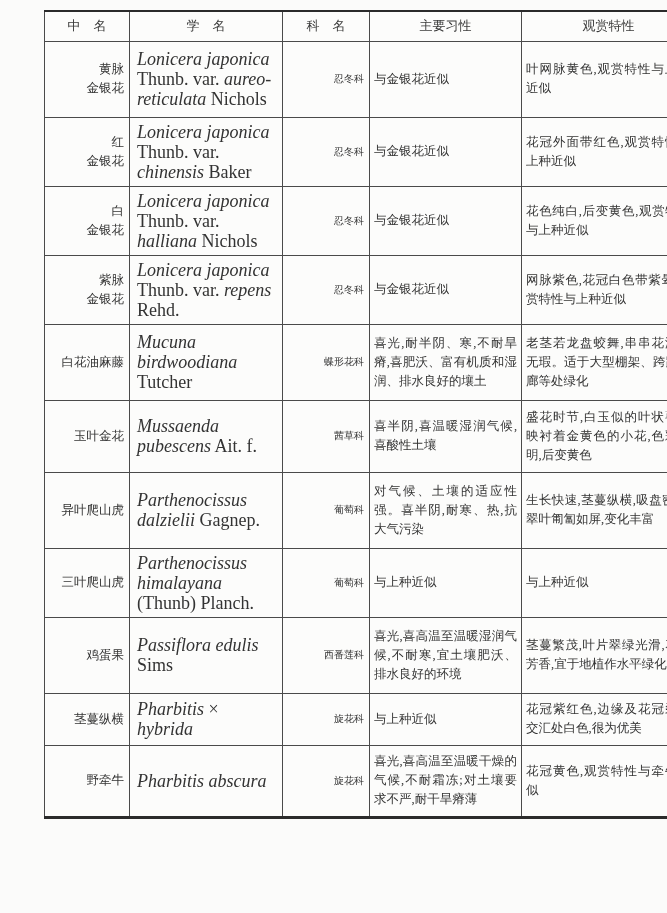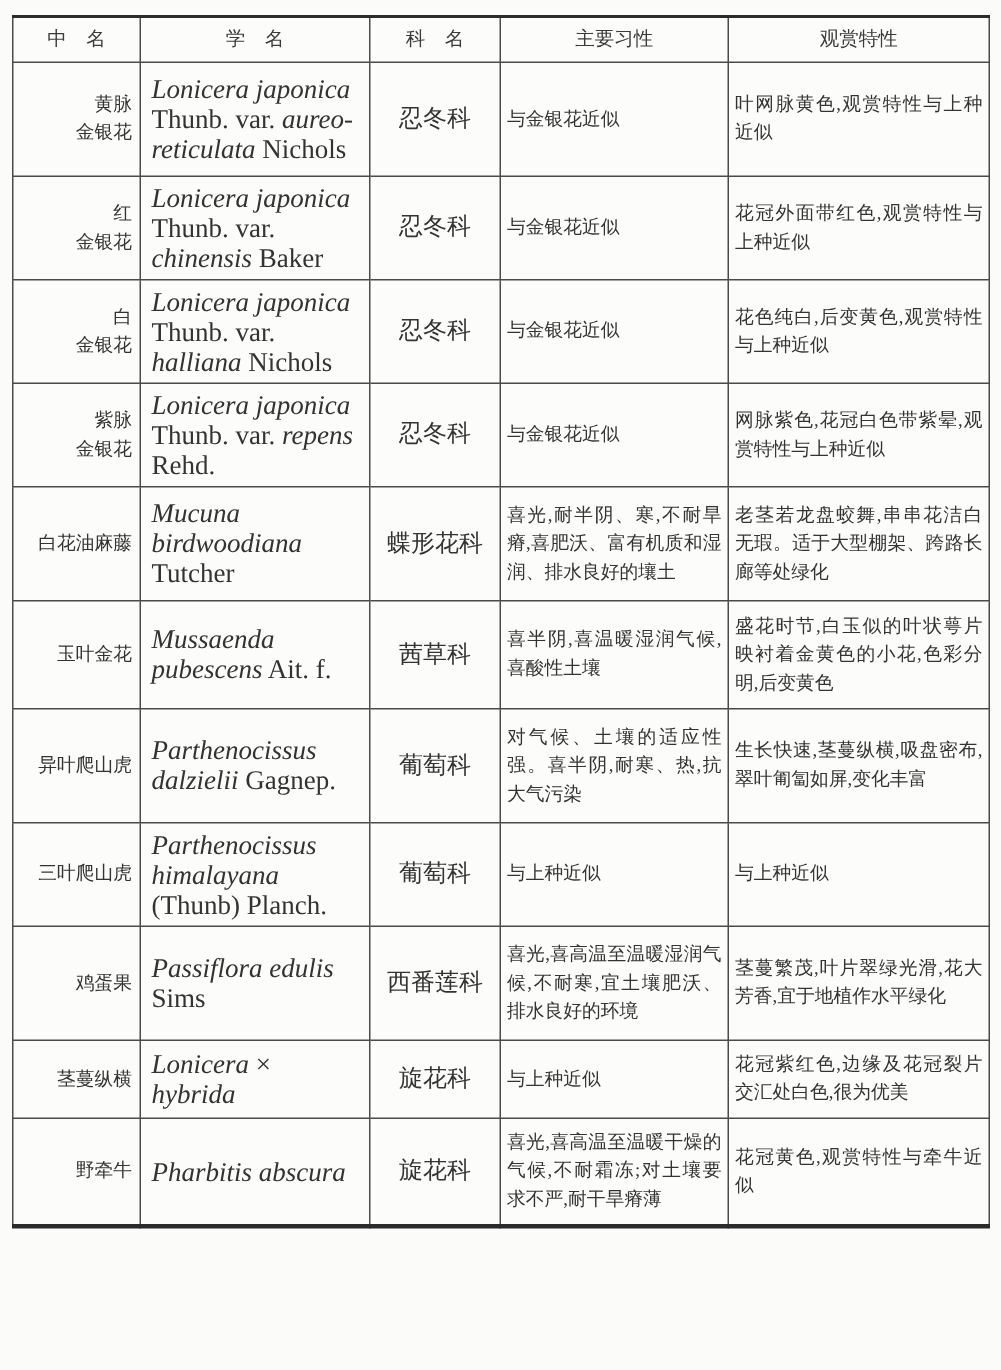--- a/index.html
+++ b/index.html
@@ -17,6 +17,7 @@
     padding: 10px 8px 0 8px;
     font-family: "Liberation Serif", "DejaVu Serif", serif;
     color: #333;
+    margin-left: 36px;
   }
   table.plant-table {
     border-collapse: collapse;

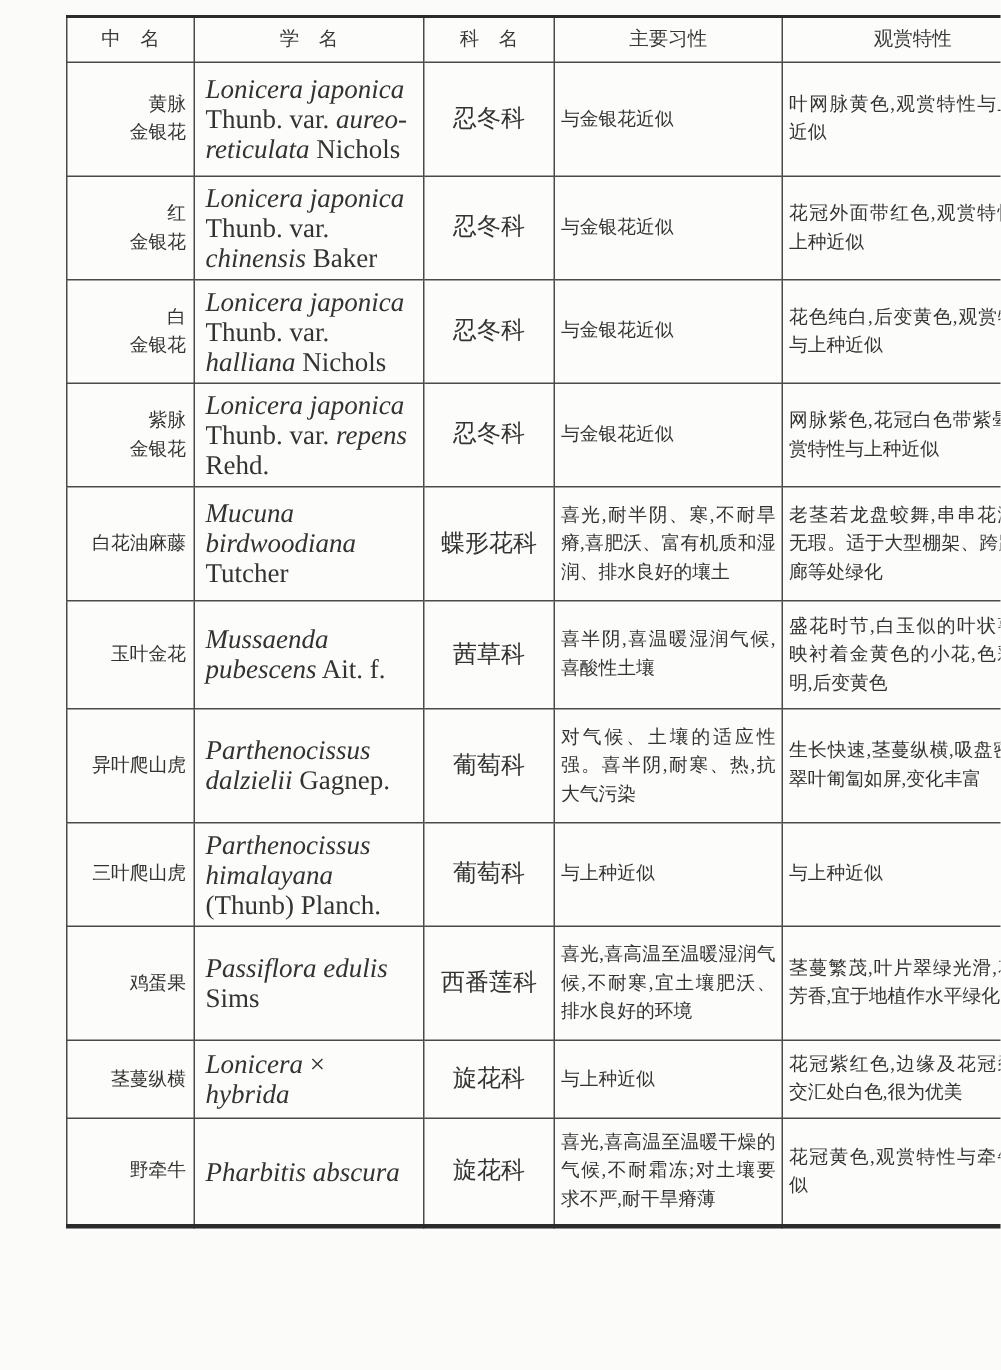--- a/index.html
+++ b/index.html
@@ -60,8 +60,8 @@
   }
   td.c-sci i { font-style: italic; }
   td.c-fam {
-    text-align: center;
-    font-size: 16px;
+    text-align: right;
+    font-size: 10px;
   }
   td.c-habit, td.c-orn {
     font-size: 12.5px;

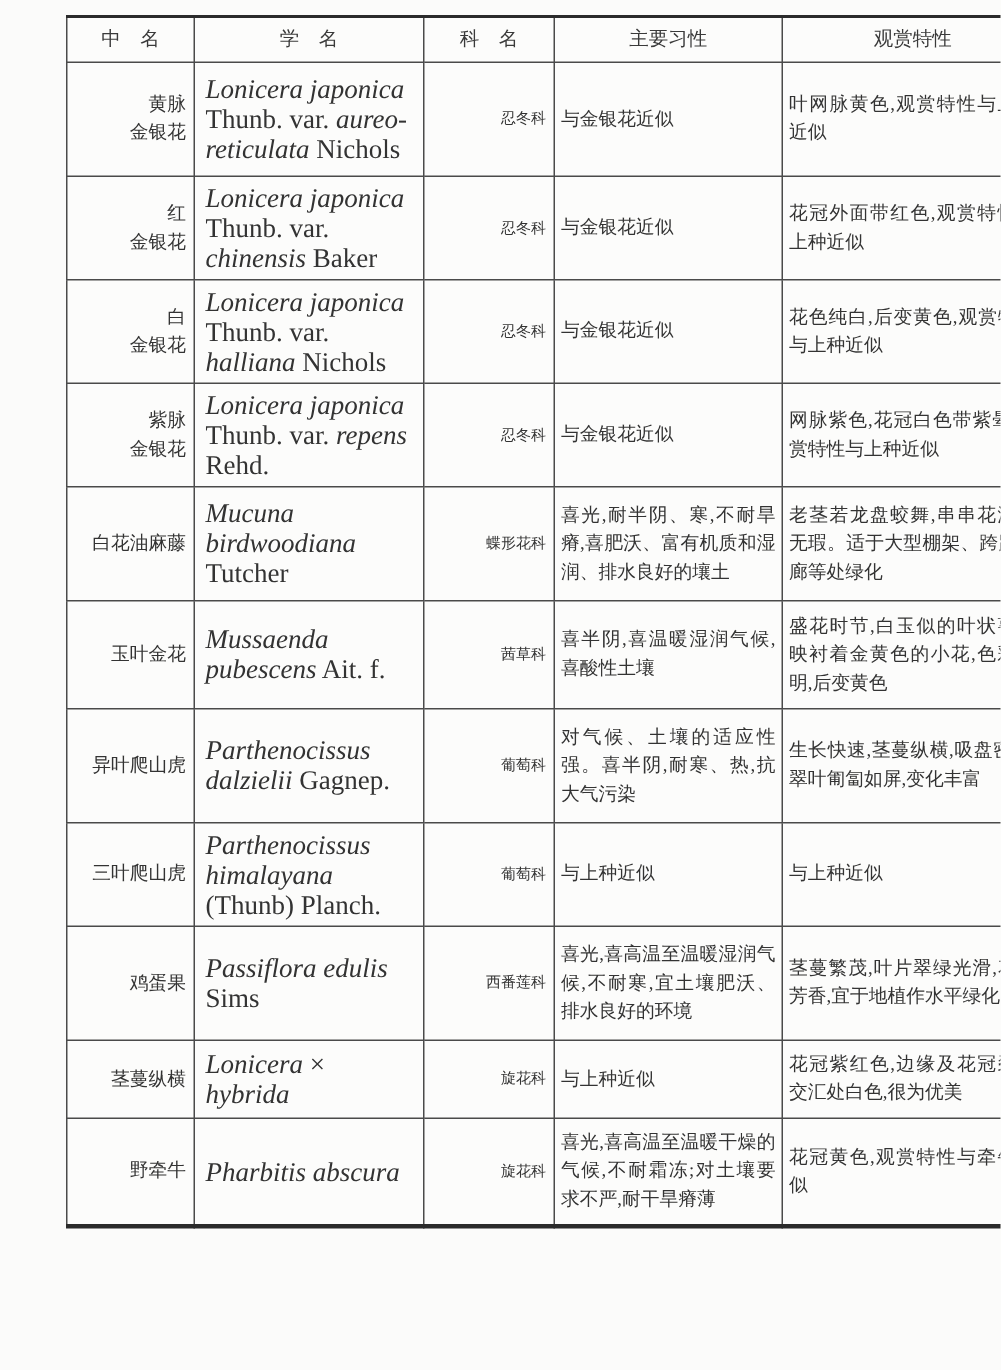--- a/index.html
+++ b/index.html
@@ -162,7 +162,7 @@
       </tr>
       <tr class="rh2">
         <td class="c-name">茎蔓纵横</td>
-        <td class="c-sci"><i>Lonicera</i><span> × </span><i>hybrida</i></td>
+        <td class="c-sci"><i>Pharbitis</i><span> × </span><i>hybrida</i></td>
         <td class="c-fam">旋花科</td>
         <td class="c-habit">与上种近似</td>
         <td class="c-orn">花冠紫红色,边缘及花冠裂片交汇处白色,很为优美</td>

